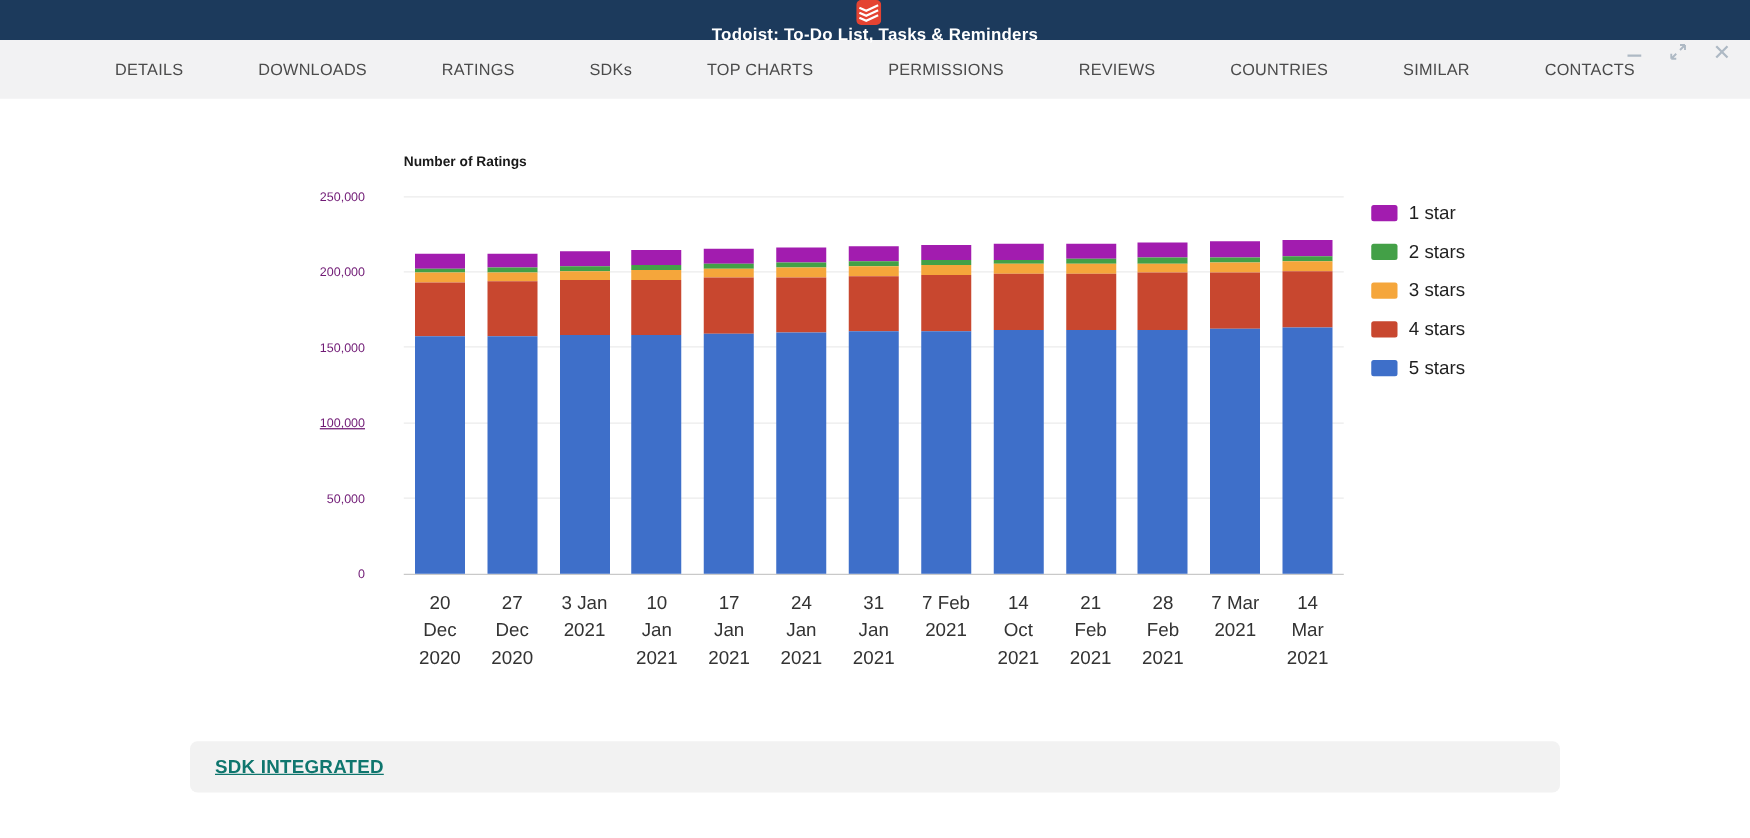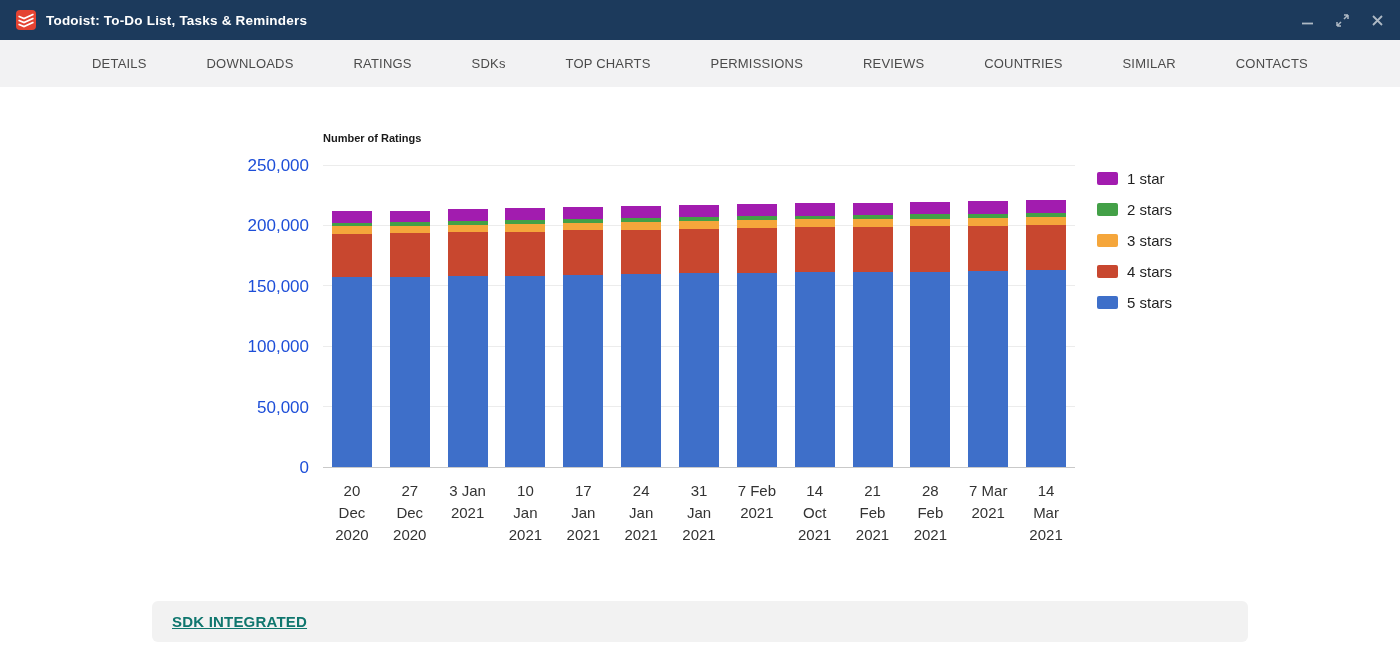--- a/index.html
+++ b/index.html
@@ -12,8 +12,8 @@
 
   
   .titlebar {
-    height:40px; background:#1C3A5C;
-    display:flex; align-items:center; padding:0 16px;
+    height:32px; background:#1C3A5C;
+    display:flex; align-items:center; padding:0 16px;flex-direction:column;
   }
   .logo { margin-right:10px; display:flex; align-items:center; }
   .win-title { color:#ffffff; font-size:13.5px; font-weight:700; letter-spacing:0.2px; }

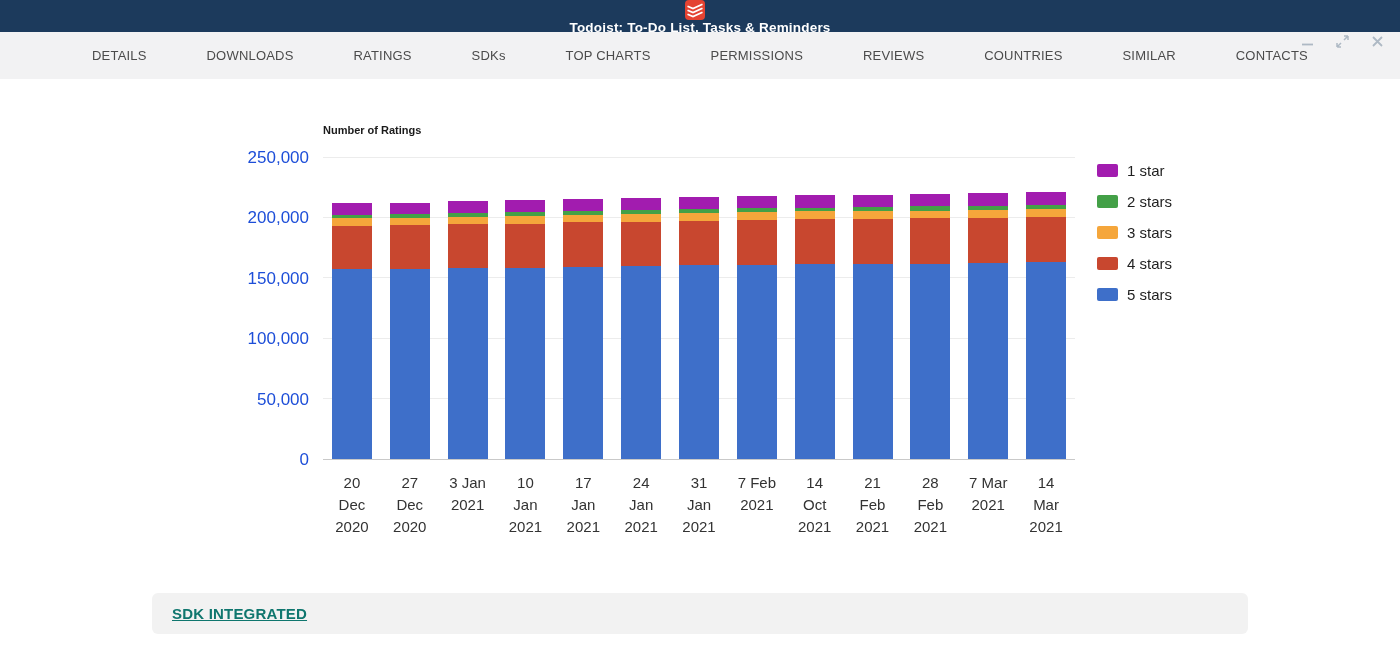--- a/index.html
+++ b/index.html
@@ -33,7 +33,7 @@
   .chart-title { margin-left:90px; font-weight:700; font-size:11px; color:#1a1a1a; }
   .chart-row { display:flex; margin-top:22px; }
   .y-axis { width:90px; position:relative; height:302px; }
-  .ytick { position:absolute; right:14px; transform:translateY(50%); font-size:17px; color:#1d4ed8; white-space:nowrap; }
+  .ytick { position:absolute; right:31px; transform:translateY(50%); font-size:10px; color:#701a75; white-space:nowrap; }
   .plot { position:relative; width:752px; height:302px; border-bottom:1px solid #c9c9c9; }
   .gridline { position:absolute; left:0; right:0; height:1px; background:#ececec; }
   .bars { position:absolute; left:0; right:0; top:0; bottom:0; display:flex; }

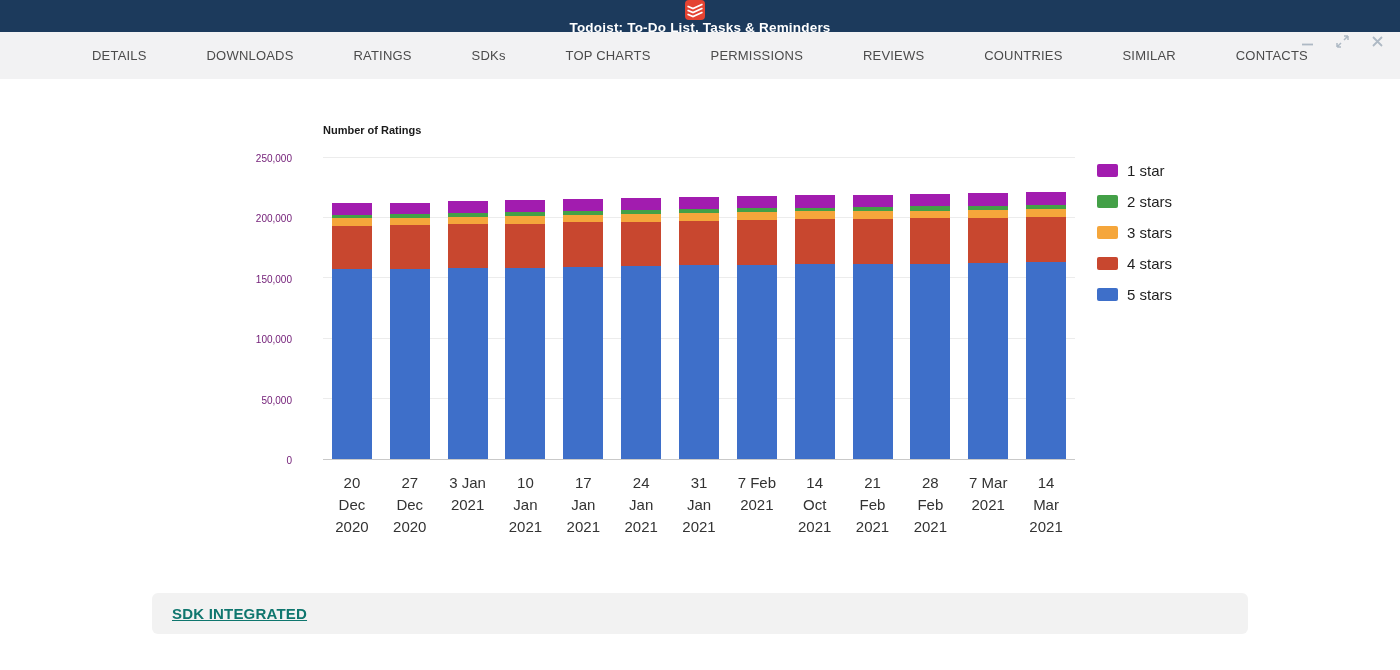--- a/index.html
+++ b/index.html
@@ -105,7 +105,7 @@
     <div class="y-axis">
         <div class="ytick" style="bottom: 0%;">0</div>
         <div class="ytick" style="bottom: 20%;">50,000</div>
-        <div class="ytick" style="bottom: 40%;">100,000</div>
+        <div class="ytick" style="bottom: 40%; text-decoration: underline;">100,000</div>
         <div class="ytick" style="bottom: 60%;">150,000</div>
         <div class="ytick" style="bottom: 80%;">200,000</div>
         <div class="ytick" style="bottom: 100%;">250,000</div>

